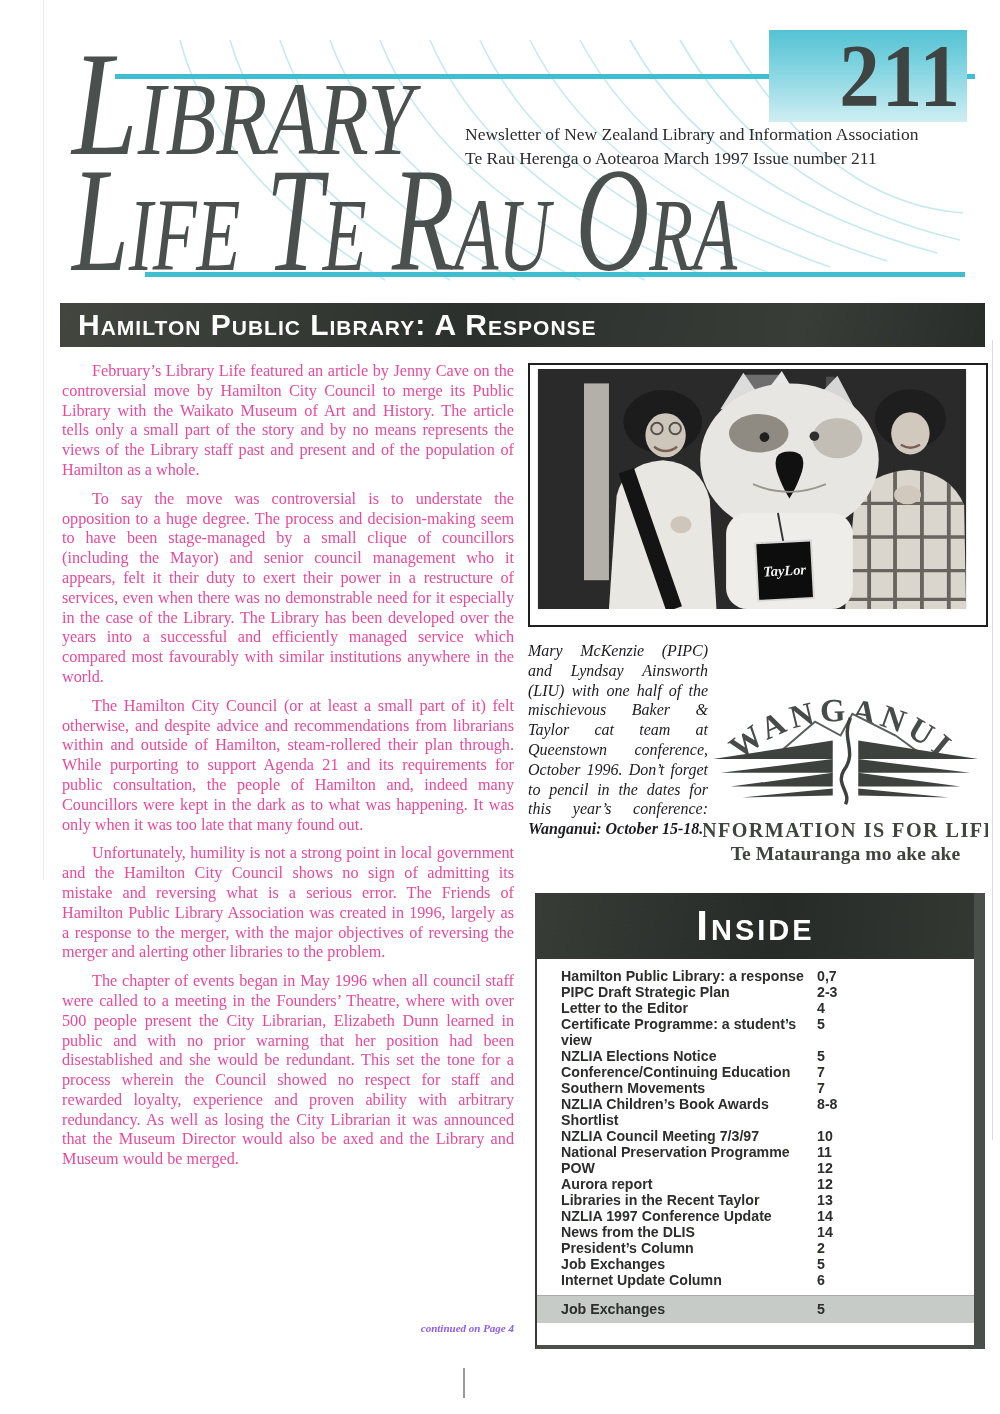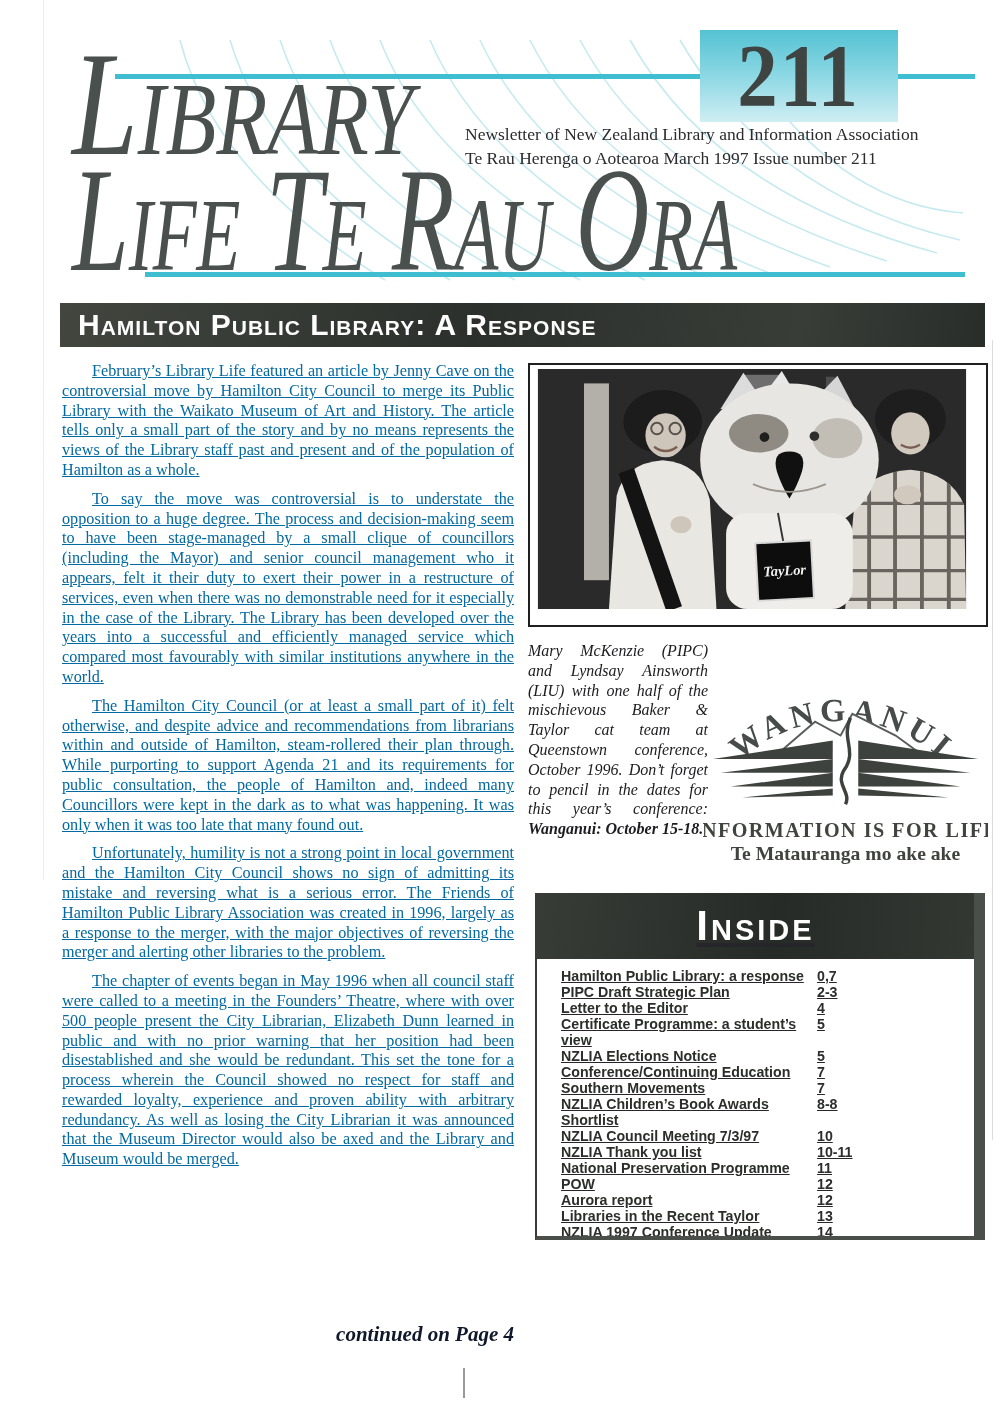--- a/index.html
+++ b/index.html
@@ -14,9 +14,9 @@
   .teal-line { position:absolute; left:115px; top:74px; width:860px; height:5px; background:#3fbdd1; z-index:1; }
   .arcs { position:absolute; left:55px; top:35px; z-index:0; }
   .issue-badge {
-    position:absolute; left:700px; top:30px; width:198px; height:92px; z-index:2;
+    position:absolute; left:769px; top:30px; width:198px; height:92px; z-index:2;
     background:linear-gradient(180deg,#54c2d3 0%, #8ad7e3 48%, #cfeef3 100%);
-    display:flex; align-items:center; justify-content:center;
+    display:flex; align-items:center; justify-content:flex-end;
   }
   .issue-number {
     font-family:"Liberation Serif", serif; font-weight:700; font-size:88px; line-height:1;

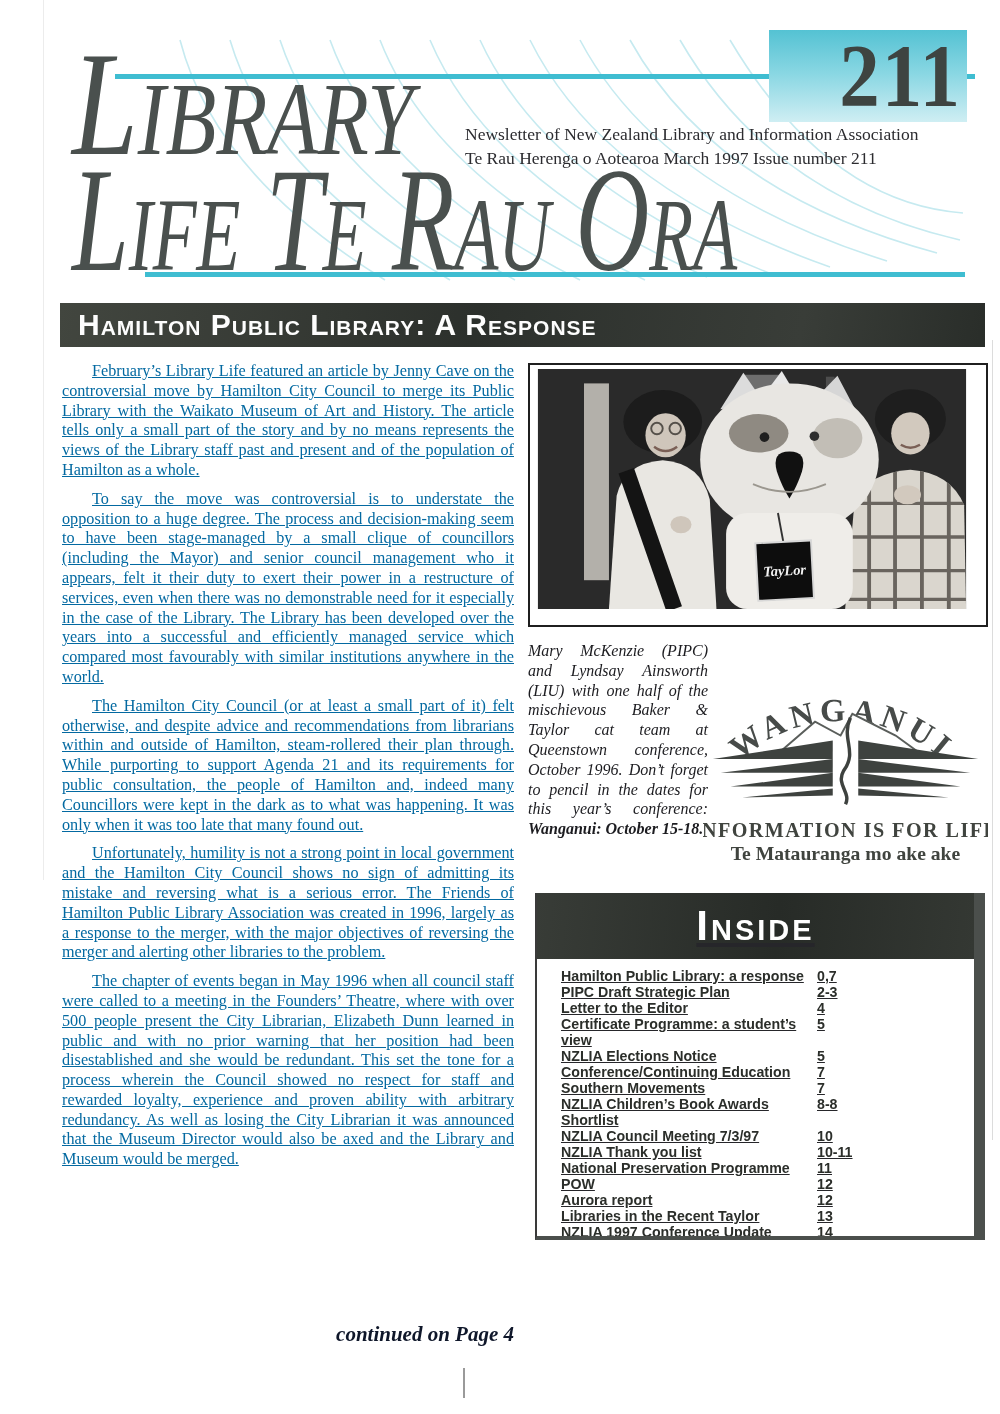--- a/index.html
+++ b/index.html
@@ -46,7 +46,7 @@
   
   .article-col {
     position:absolute; left:62px; top:362px; width:452px;
-    font-size:16.2px; line-height:19.8px; text-align:justify; color:#0369a1;text-decoration:underline;
+    font-size:16.2px; line-height:19.8px; text-align:justify; color:#ec4899;
   }
   .article-col p { margin:0 0 9px 0; text-indent:30px; }
   .continued {

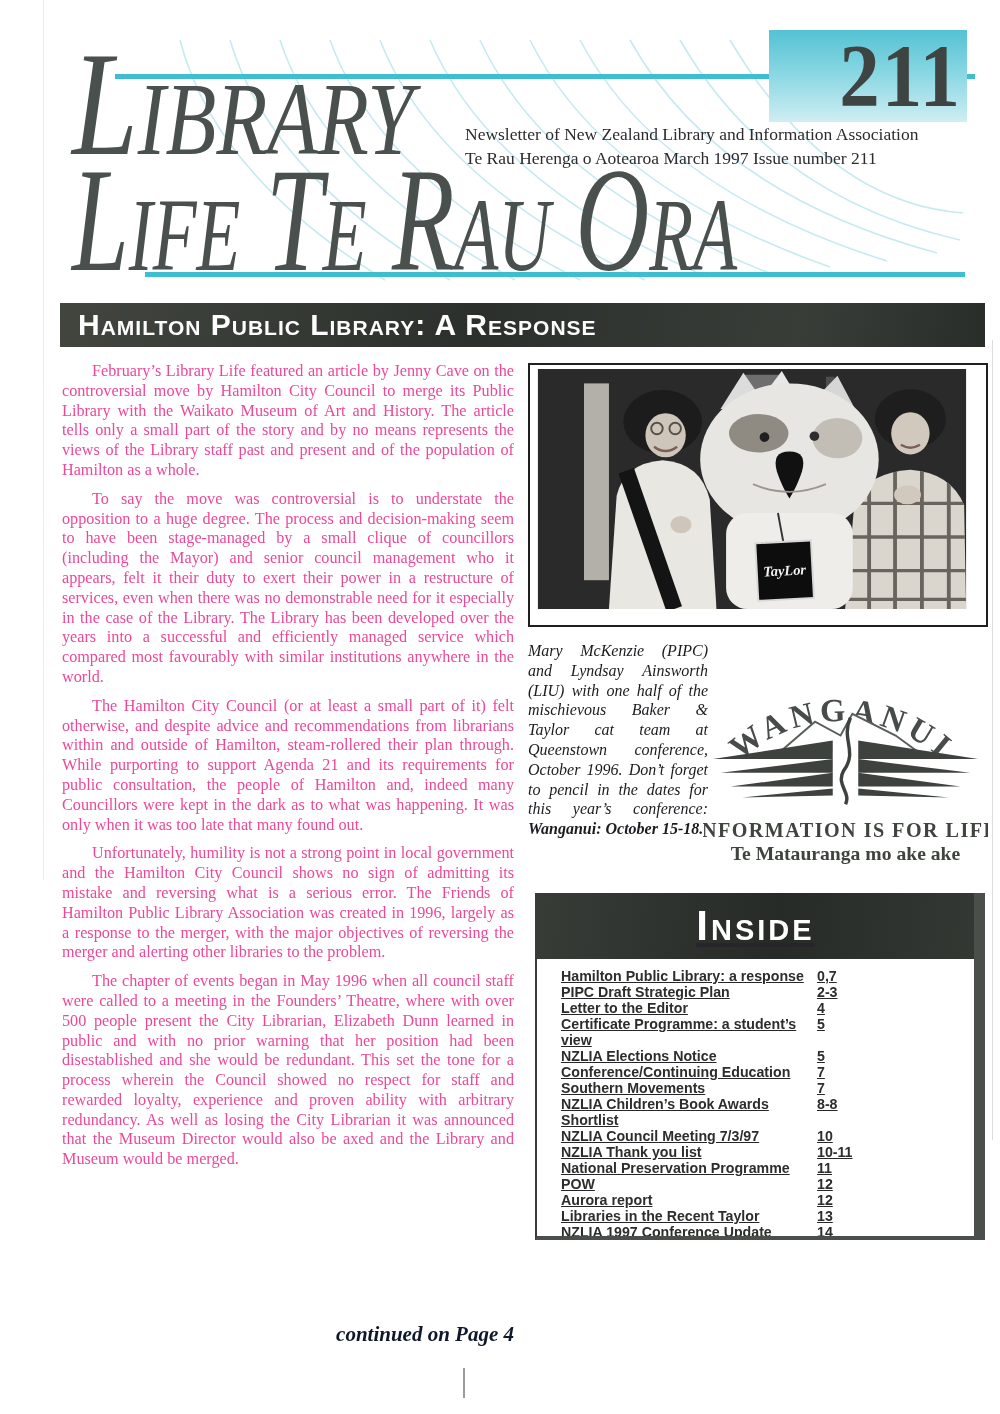--- a/index.html
+++ b/index.html
@@ -68,9 +68,9 @@
   .wanganui { position:absolute; left:703px; top:656px; width:285px; height:218px; }
   
   .inside-box {
-    position:absolute; left:535px; top:893px; width:450px; height:347px;
+    position:absolute; left:535px; top:893px; width:450px; height:456px;
     border-right:11px solid #4b4f4c; border-bottom:4px solid #4b4f4c; border-left:2px solid #3a3a3a;
-    box-sizing:border-box; background:#ffffff; overflow:hidden;text-decoration:underline;
+    box-sizing:border-box; background:#ffffff; overflow:hidden;
   }
   .inside-header {
     height:66px; background:linear-gradient(95deg,#383c37 0%, #272b27 55%, #343833 100%);

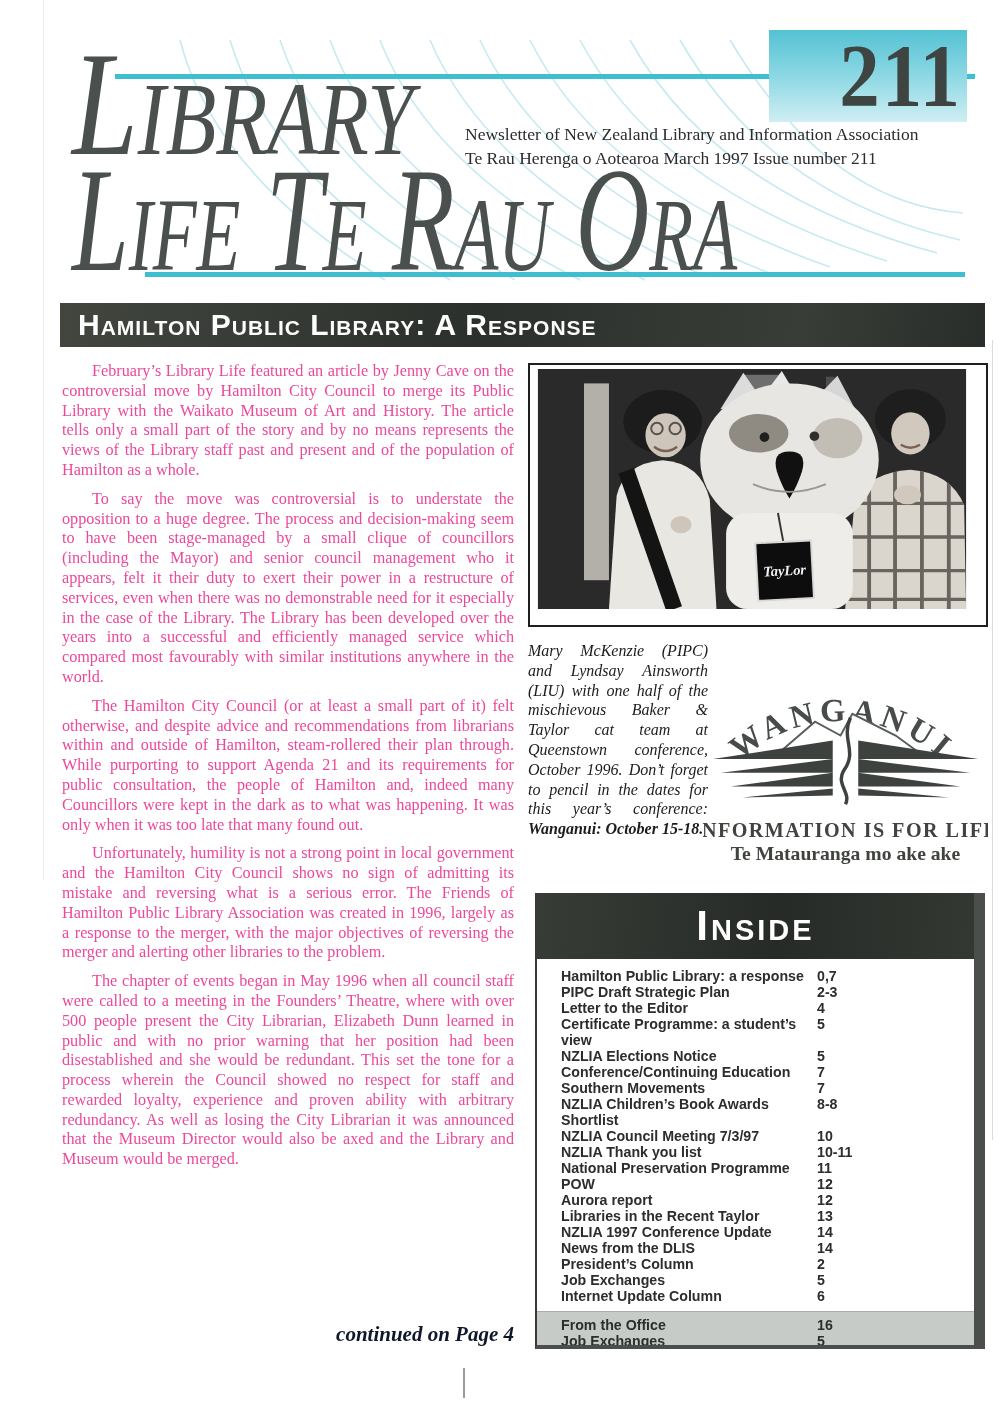--- a/index.html
+++ b/index.html
@@ -273,10 +273,6 @@
           <span class="toc-pages">10</span>
         </div>
       <div class="toc-row">
-          <span class="toc-label">NZLIA Thank you list</span>
-          <span class="toc-pages">10-11</span>
-        </div>
-      <div class="toc-row">
           <span class="toc-label">National Preservation Programme</span>
           <span class="toc-pages">11</span>
         </div>

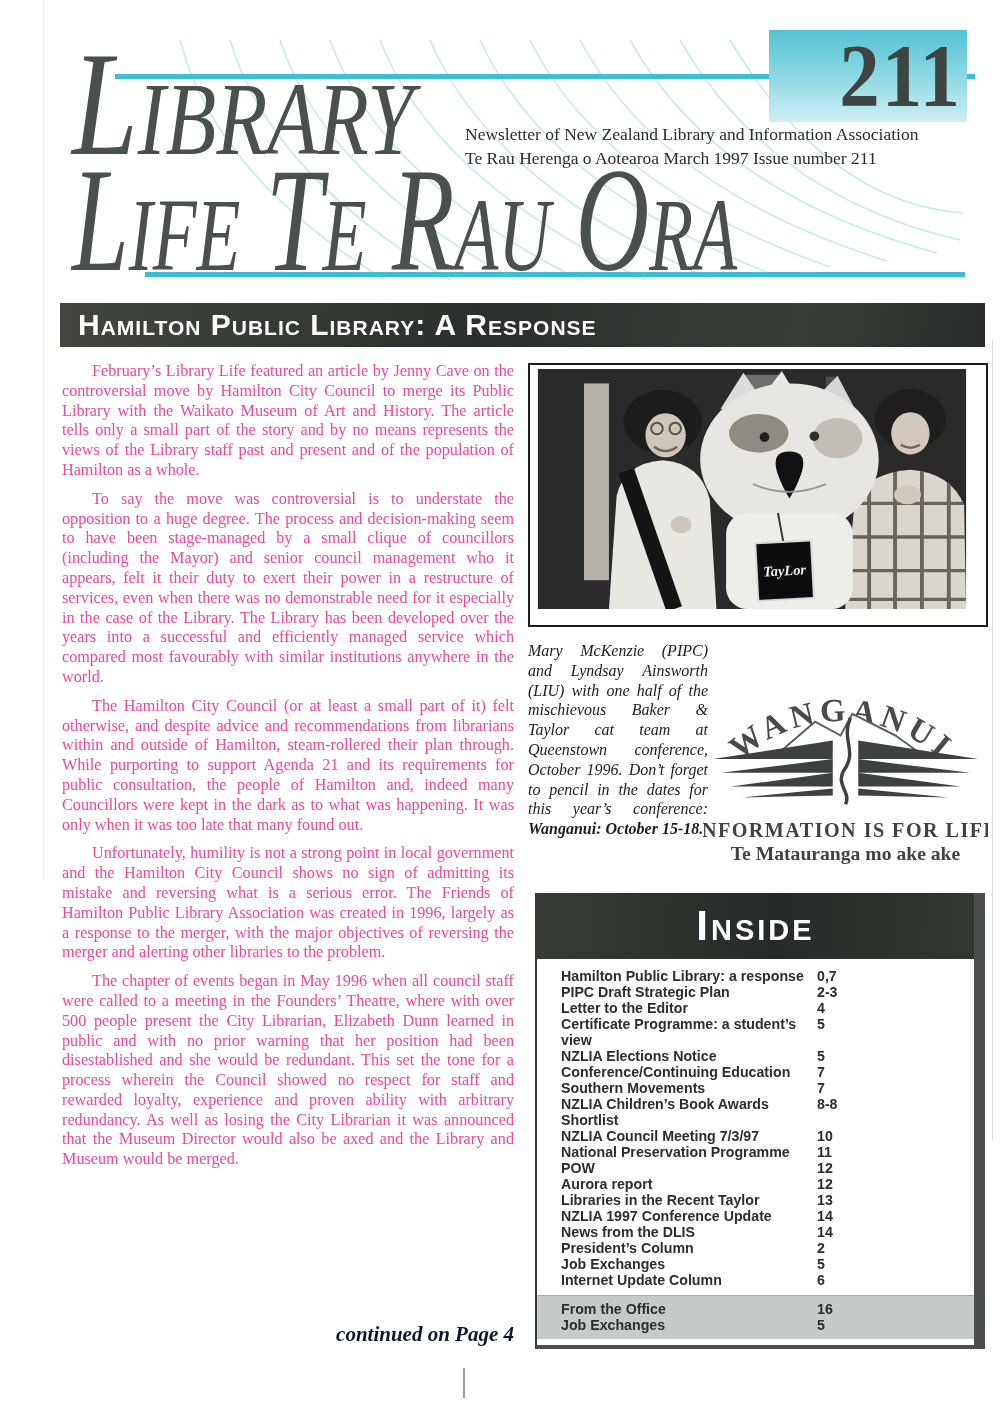--- a/index.html
+++ b/index.html
@@ -311,10 +311,6 @@
     </div>
     <div class="inside-footer">
       <div class="toc-row">
-          <span class="toc-label">From the Office</span>
-          <span class="toc-pages">16</span>
-        </div>
-      <div class="toc-row">
           <span class="toc-label">Job Exchanges</span>
           <span class="toc-pages">5</span>
         </div>

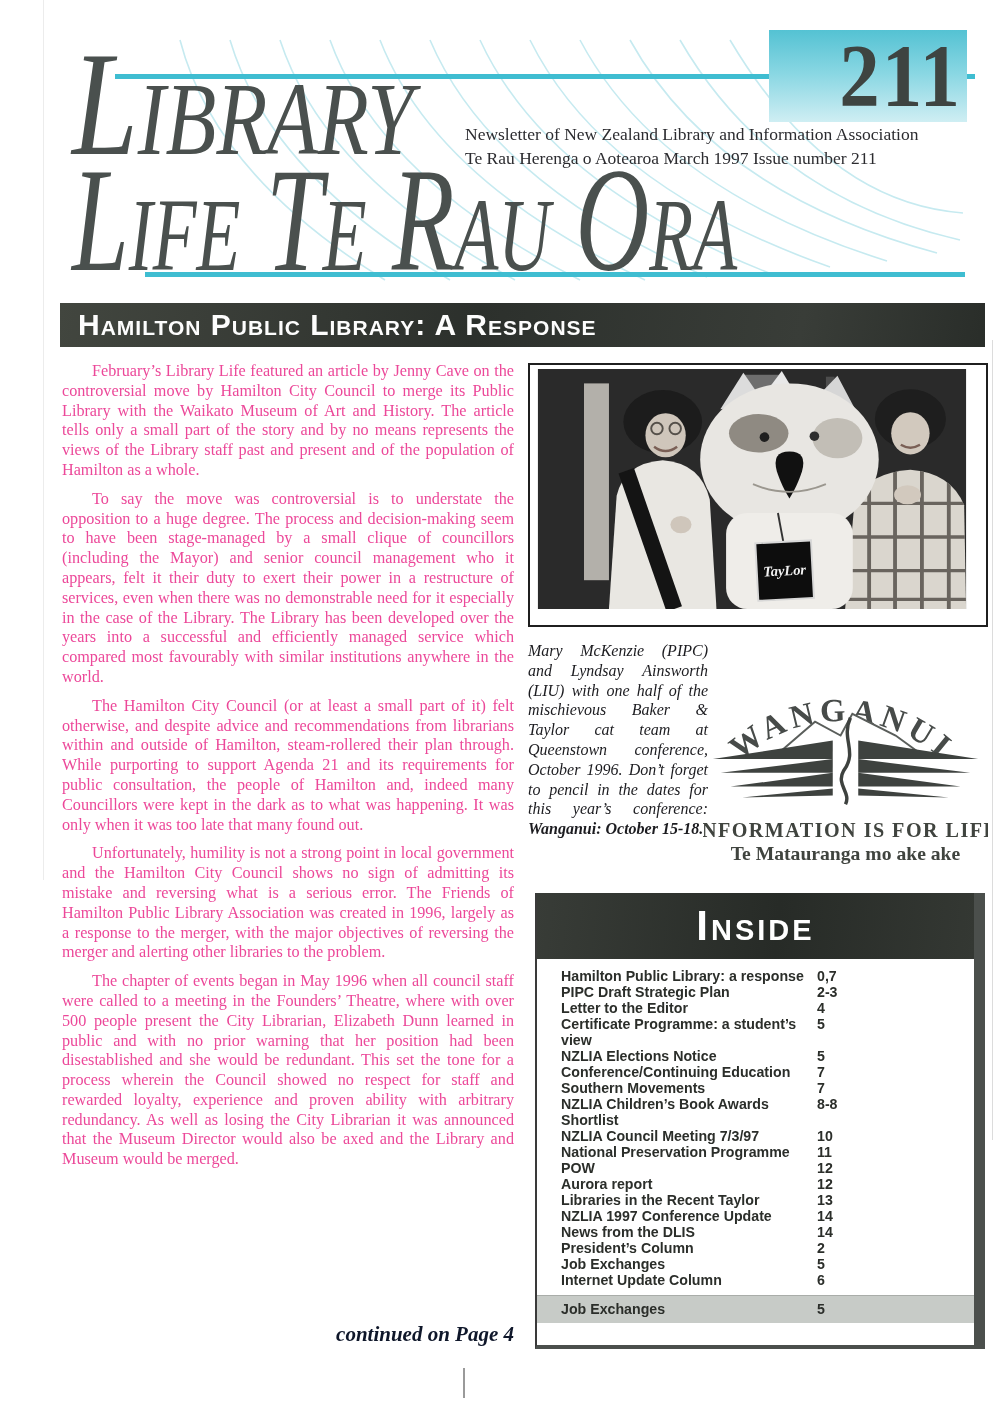--- a/index.html
+++ b/index.html
@@ -51,7 +51,7 @@
   .article-col p { margin:0 0 9px 0; text-indent:30px; }
   .continued {
     position:absolute; left:62px; top:1322px; width:452px; text-align:right;
-    font-style:italic; font-weight:700; font-size:21px; color:#0f172a;
+    font-style:italic; font-weight:700; font-size:11px; color:#8b5cf6;
   }
   
   .photo-frame {

